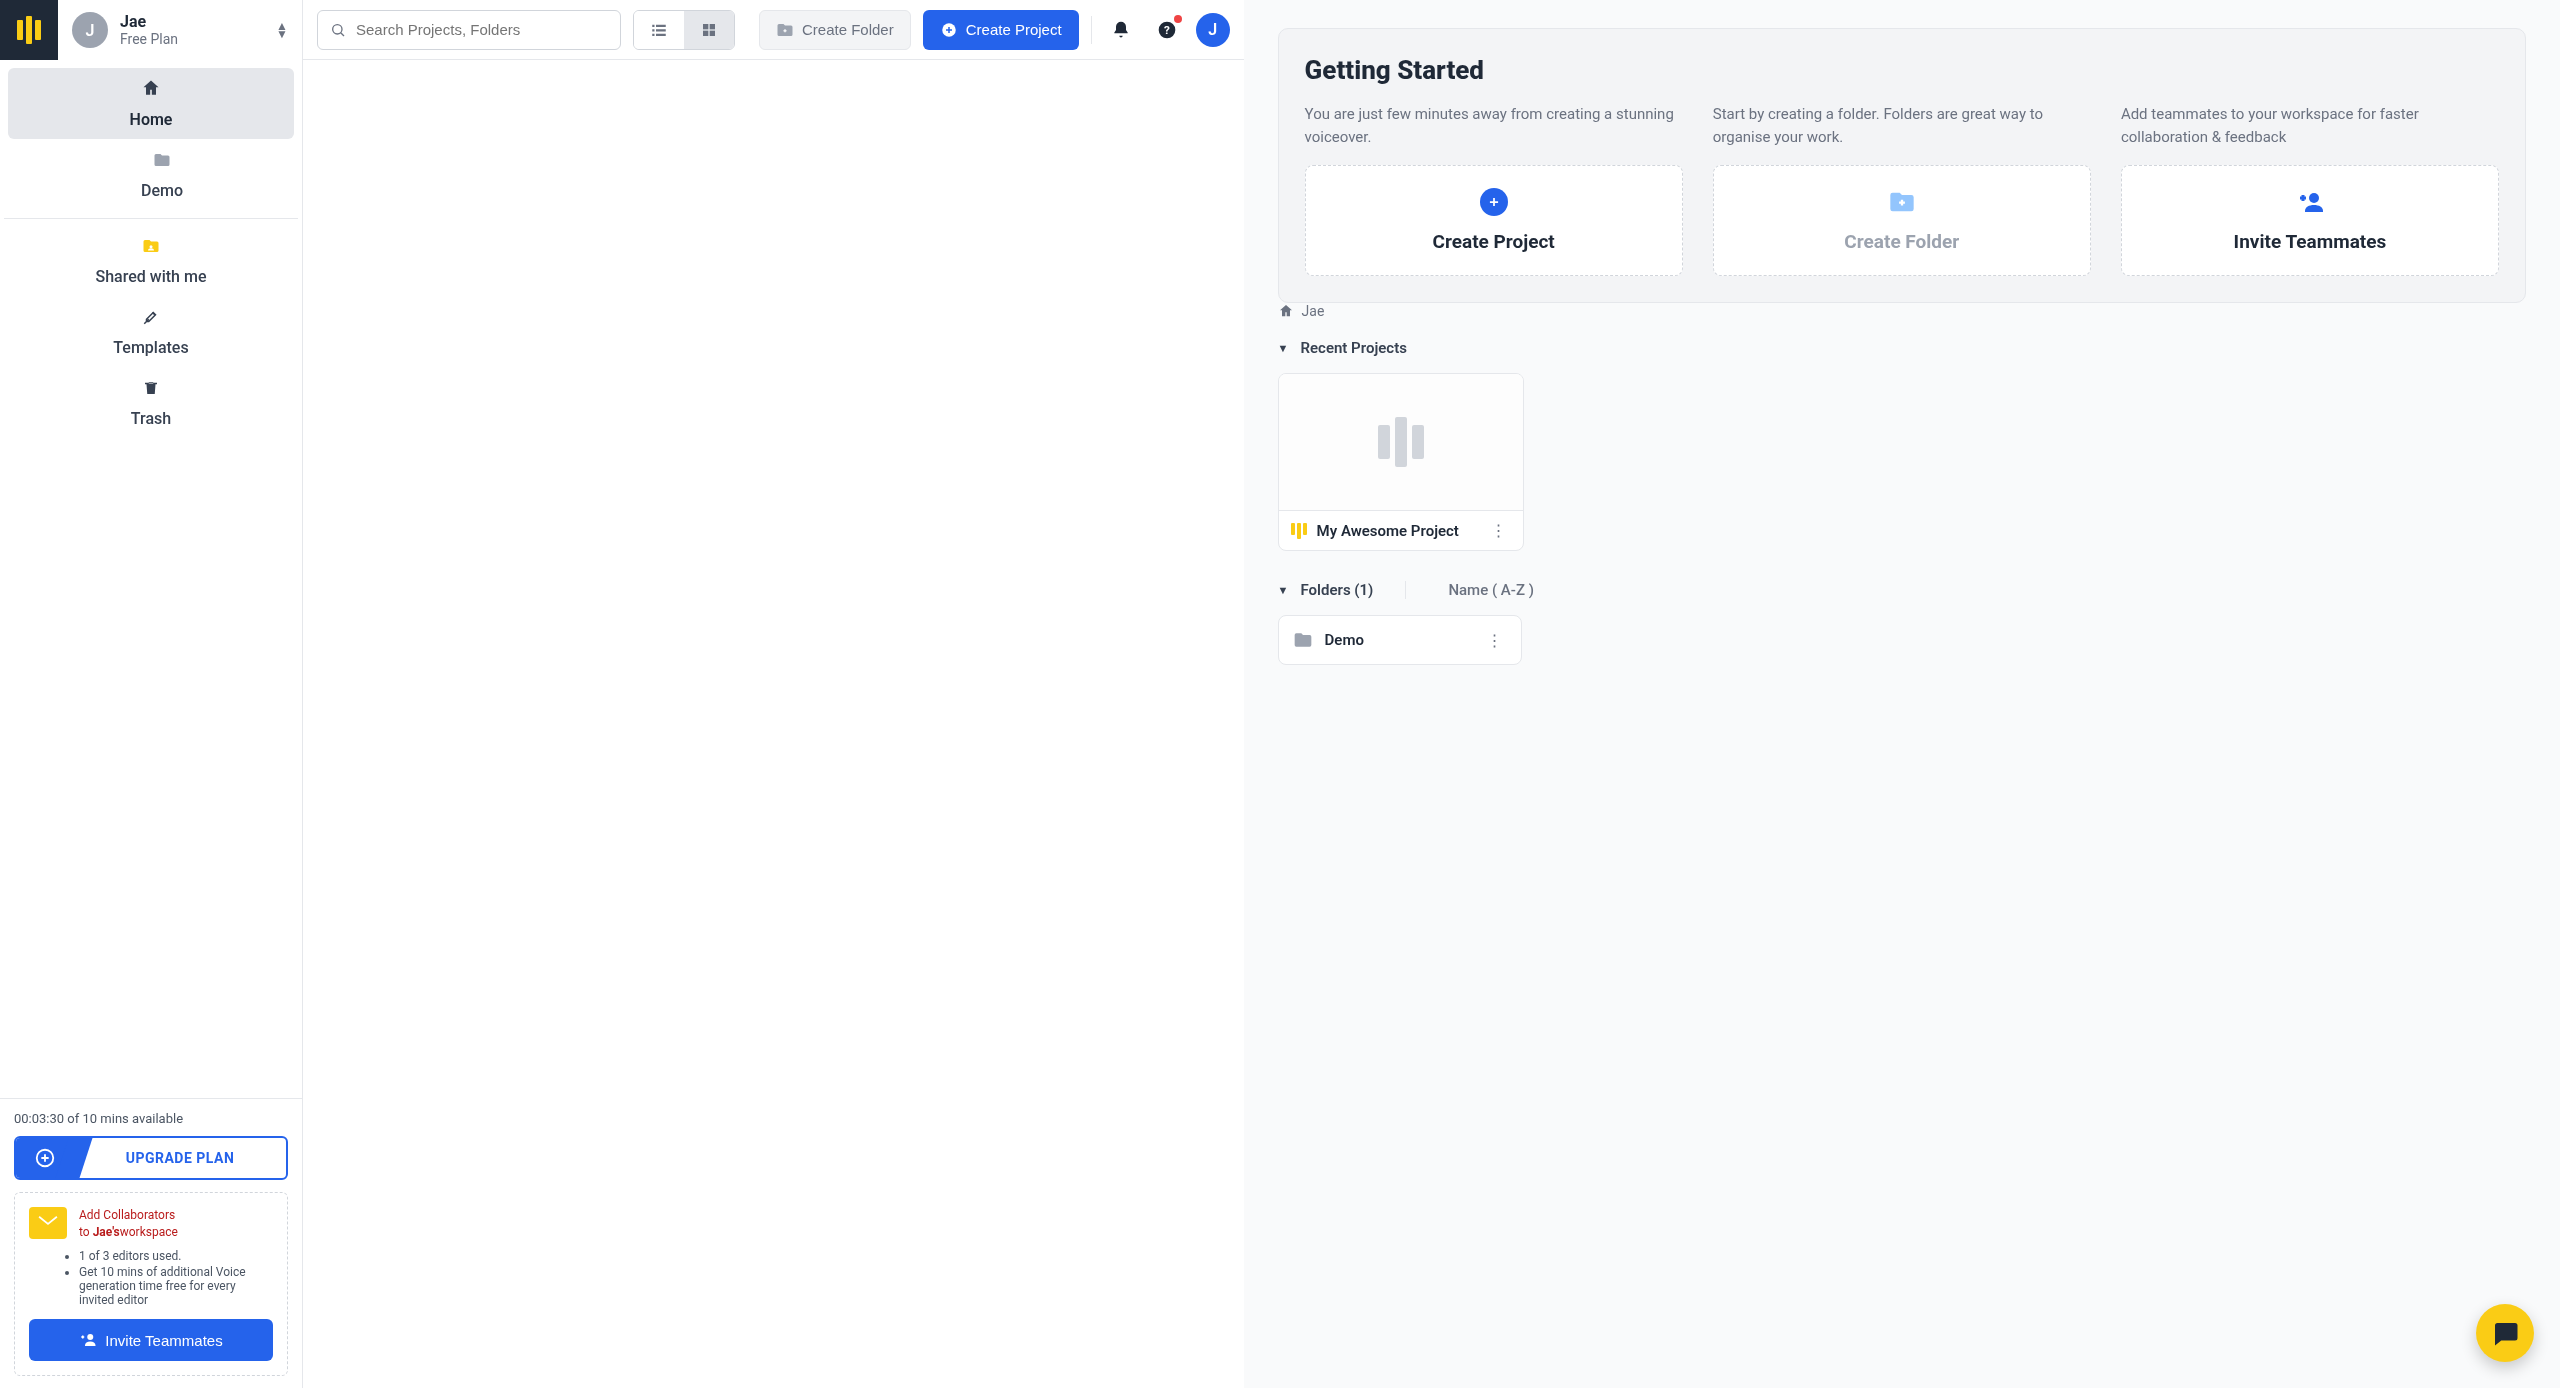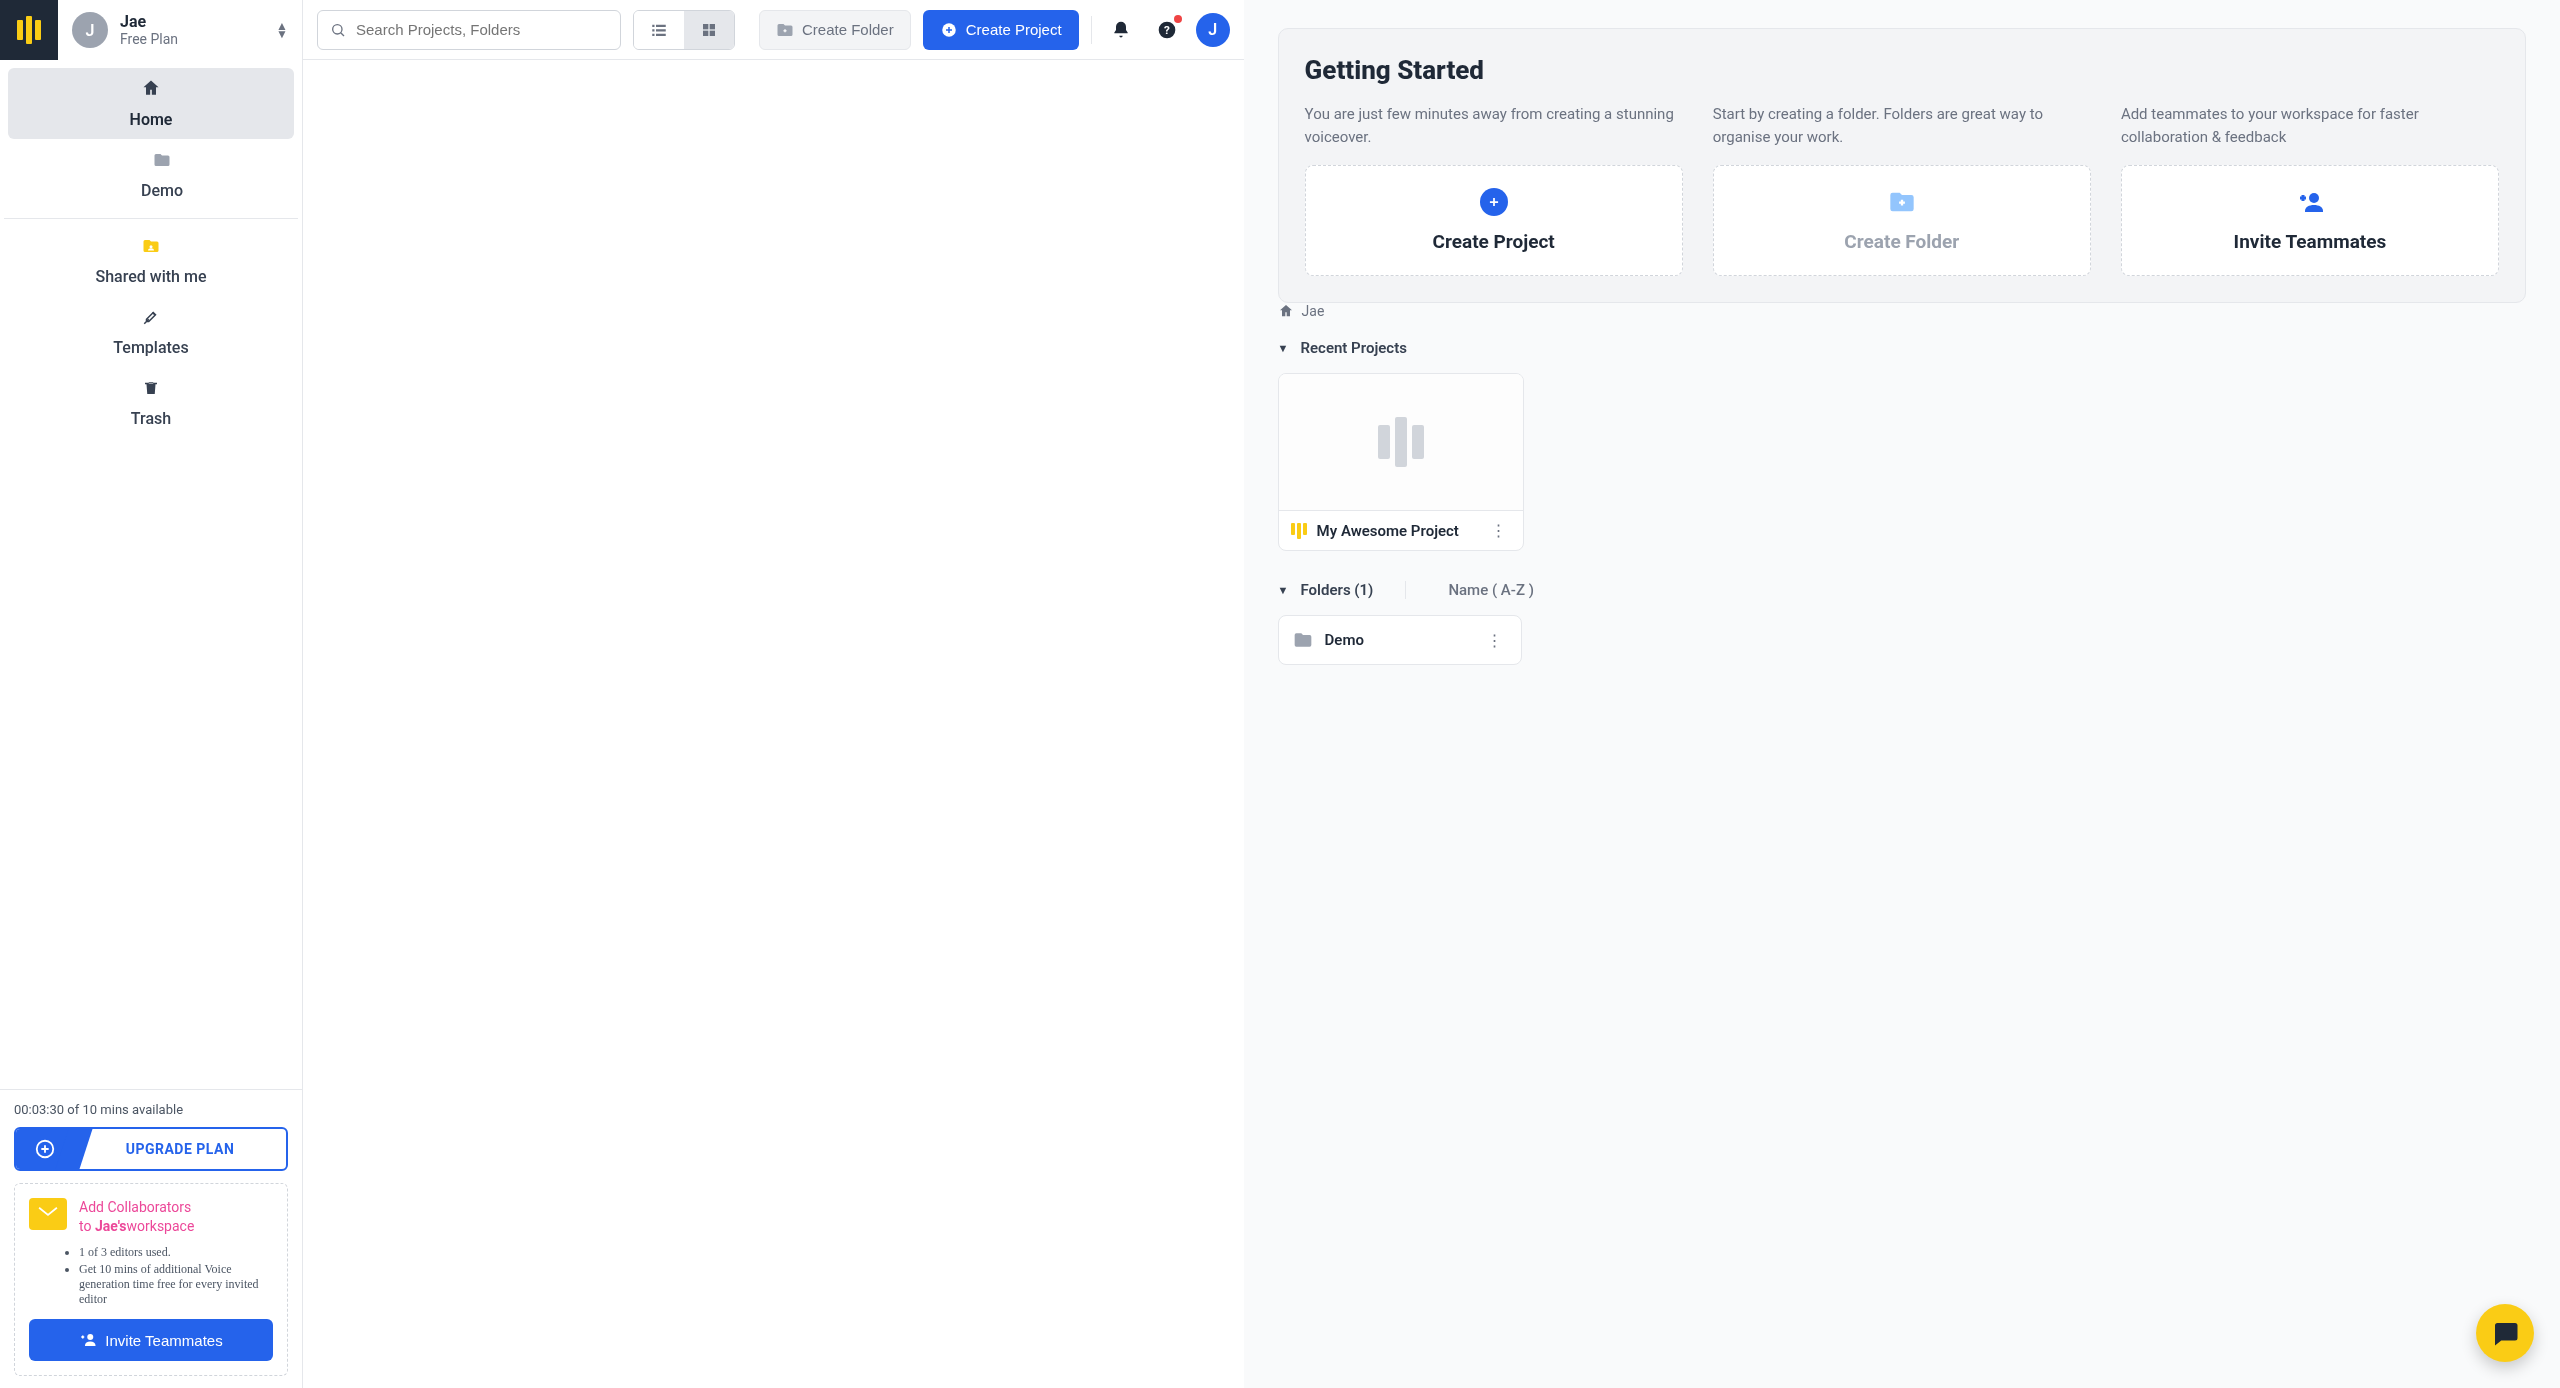--- a/index.html
+++ b/index.html
@@ -38,7 +38,7 @@
 .collab-box { border:1px dashed #d1d5db; border-radius:6px; padding:14px; }
 .collab-head { display:flex; gap:12px; align-items:flex-start; }
 .mail-icon { width:38px; height:32px; background:#facc15; border-radius:4px; display:flex; align-items:center; justify-content:center; flex-shrink:0; }
-.collab-text { font-size:14px; color:#ec4899; line-height:1.4; }
+.collab-text { font-size:12px; color:#b91c1c; line-height:1.4; }
 .collab-list { margin:8px 0 12px 50px; font-size:12px; color:#4b5563; }
 .collab-list li { margin-bottom:2px;font-family:Liberation Serif, serif; }
 .invite-btn { width:100%; background:#2563eb; color:#fff; border:none; border-radius:6px; padding:12px; font-size:15px; font-weight:500; display:flex; align-items:center; justify-content:center; gap:8px; cursor:pointer; }

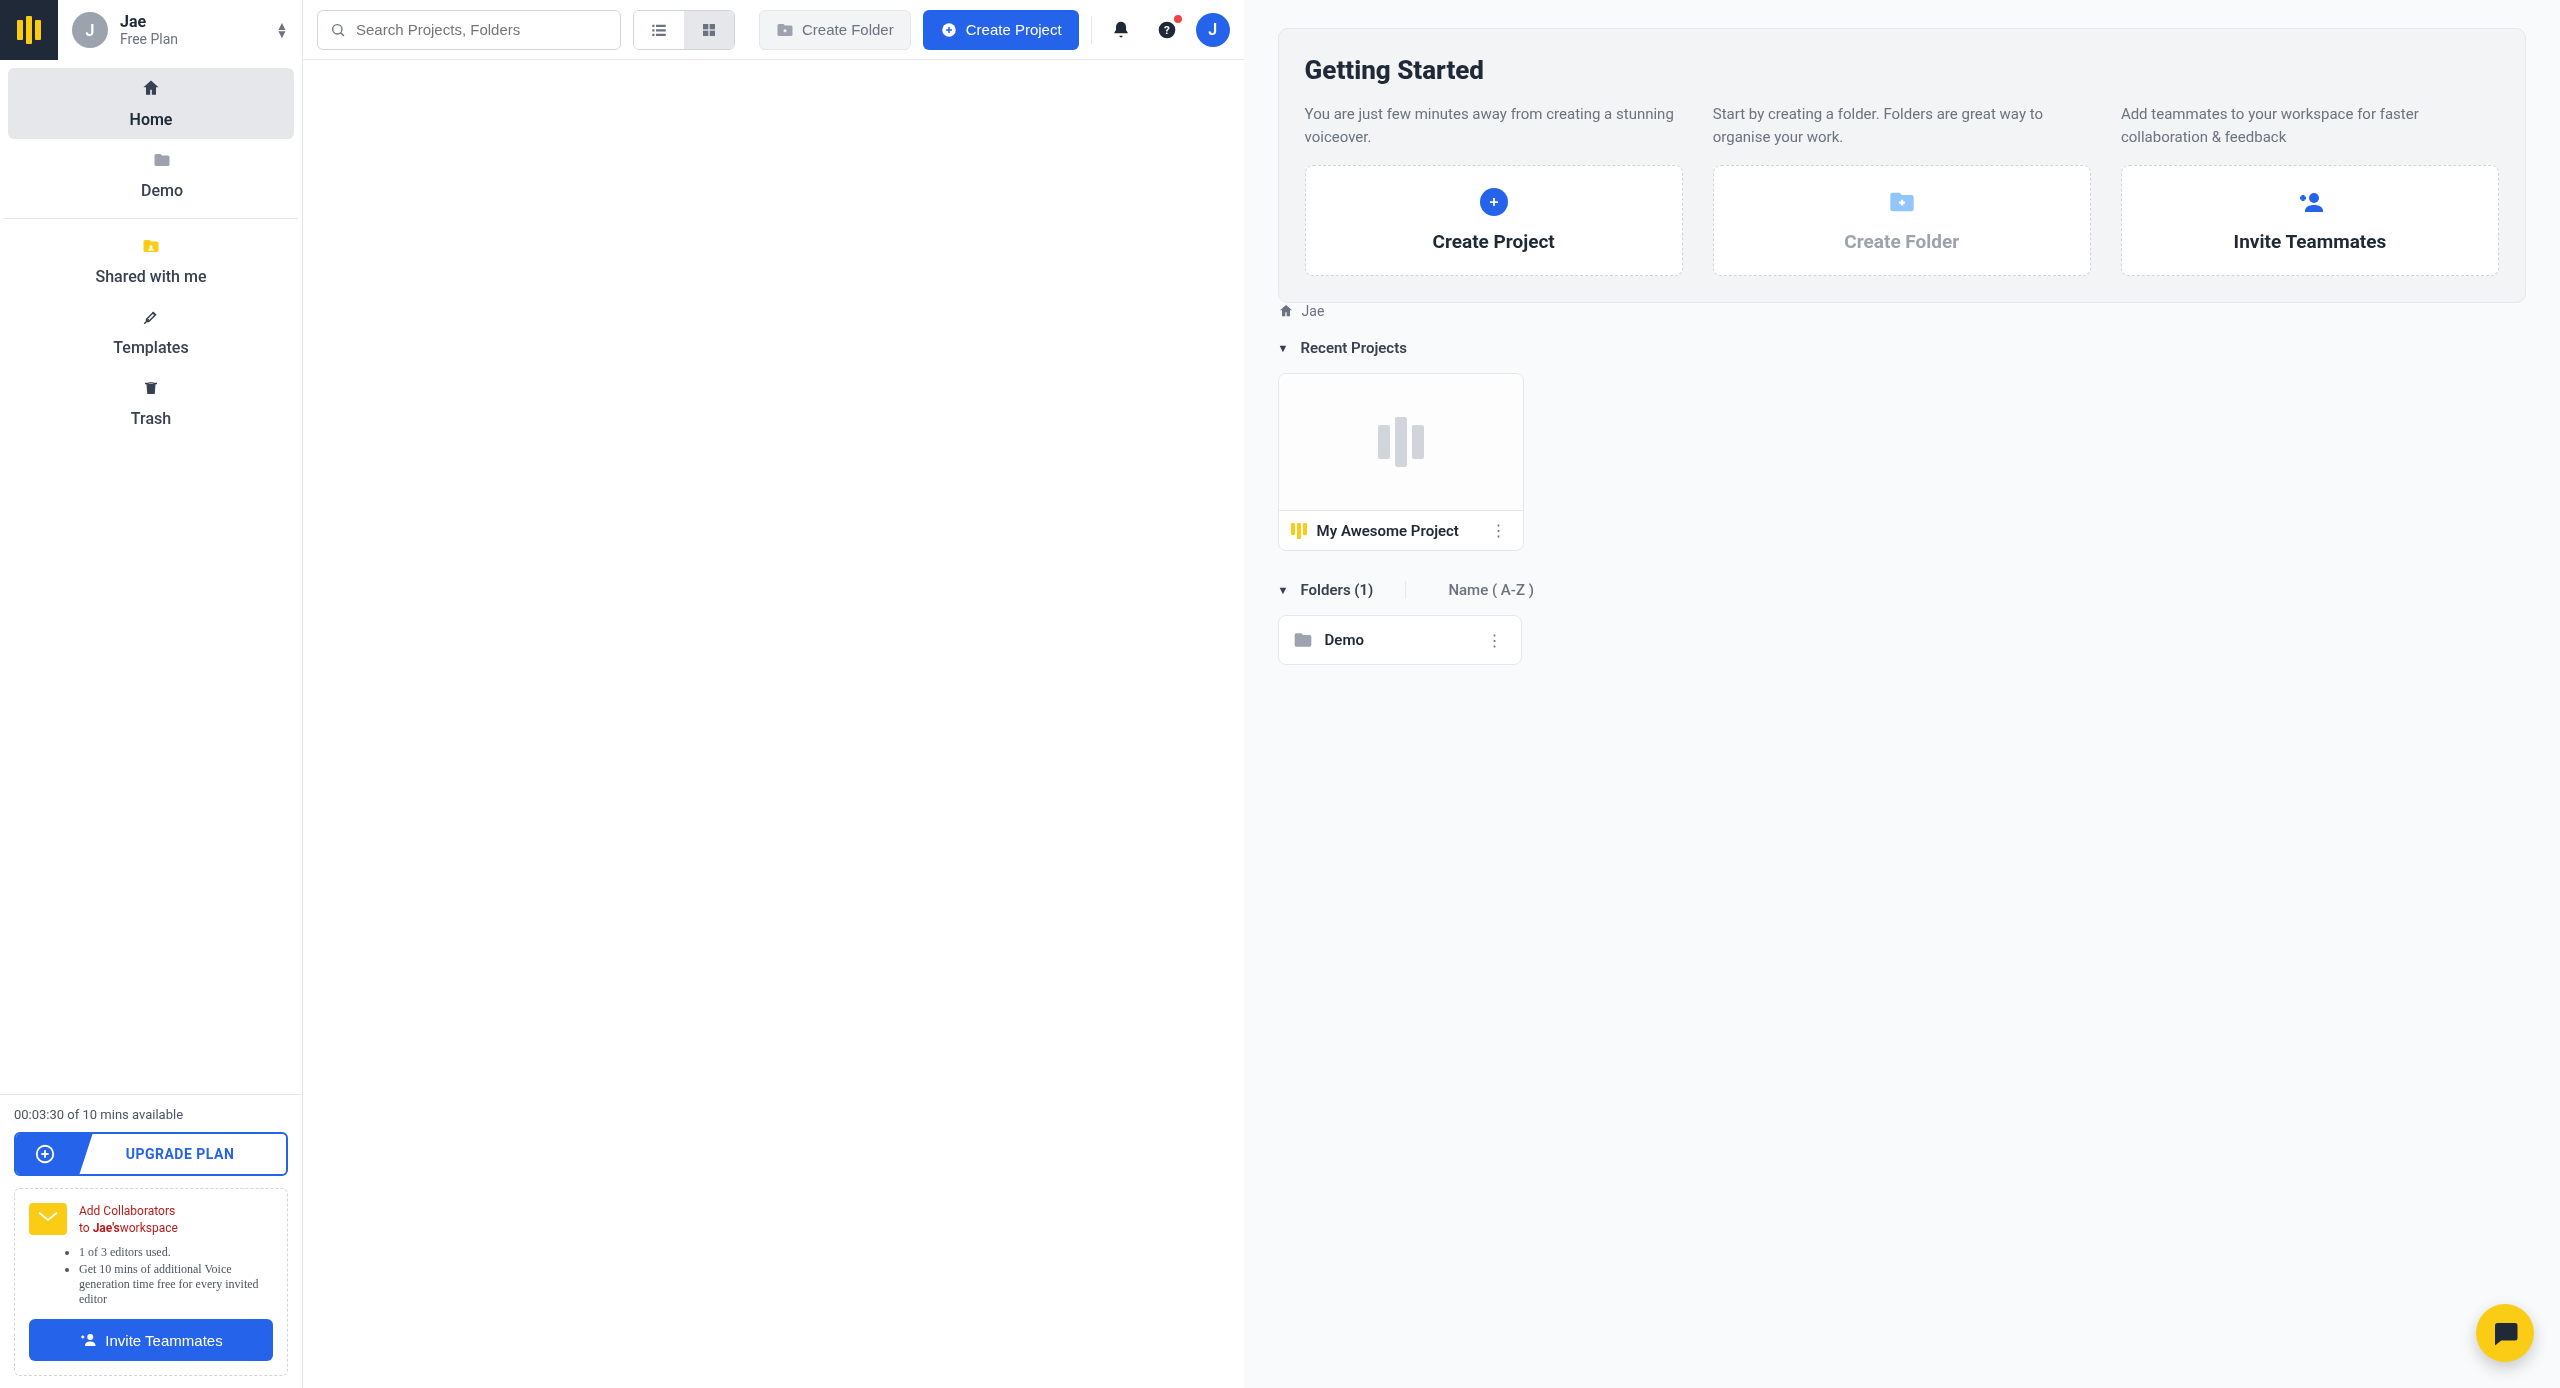--- a/index.html
+++ b/index.html
@@ -40,7 +40,7 @@
 .mail-icon { width:38px; height:32px; background:#facc15; border-radius:4px; display:flex; align-items:center; justify-content:center; flex-shrink:0; }
 .collab-text { font-size:12px; color:#b91c1c; line-height:1.4; }
 .collab-list { margin:8px 0 12px 50px; font-size:12px; color:#4b5563; }
-.collab-list li { margin-bottom:2px;font-family:Liberation Serif, serif; }
+.collab-list li { margin-bottom:2px; }
 .invite-btn { width:100%; background:#2563eb; color:#fff; border:none; border-radius:6px; padding:12px; font-size:15px; font-weight:500; display:flex; align-items:center; justify-content:center; gap:8px; cursor:pointer; }
 
 

